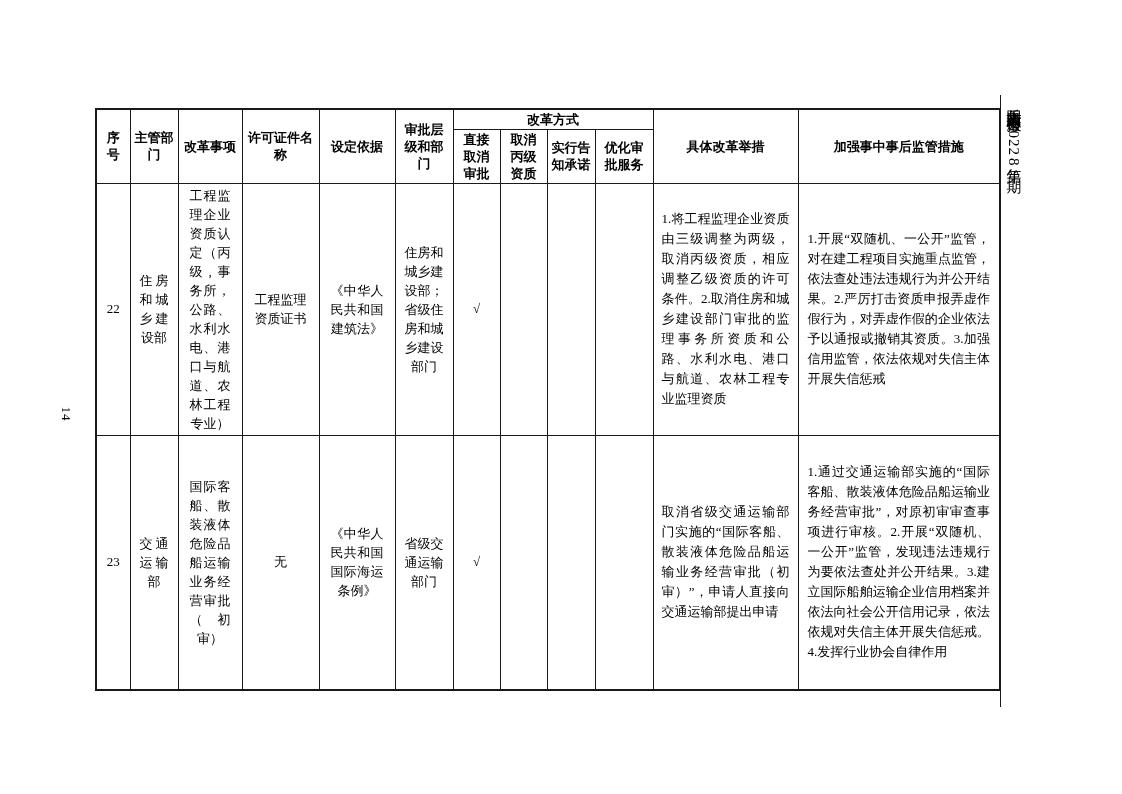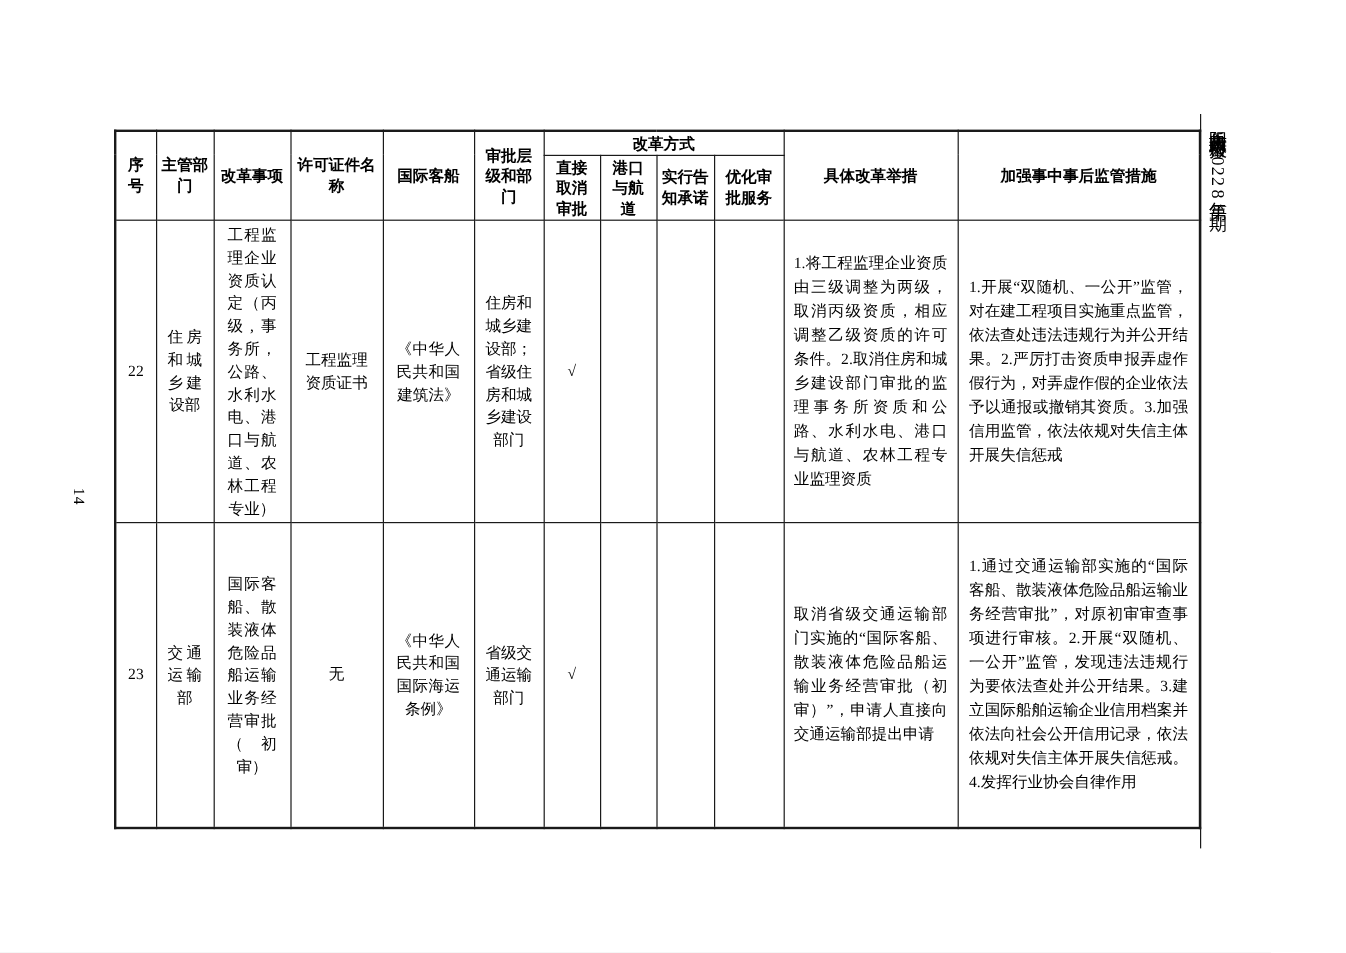--- a/index.html
+++ b/index.html
@@ -103,7 +103,7 @@
         <th rowspan="2" class="p-c2">主管部门</th>
         <th rowspan="2" class="p-c3">改革事项</th>
         <th rowspan="2" class="p-c4">许可证件名称</th>
-        <th rowspan="2" class="p-c5">国际客船</th>
+        <th rowspan="2" class="p-c5">设定依据</th>
         <th rowspan="2" class="p-c6">审批层级和部门</th>
         <th colspan="4">改革方式</th>
         <th rowspan="2" class="p-c11">具体改革举措</th>

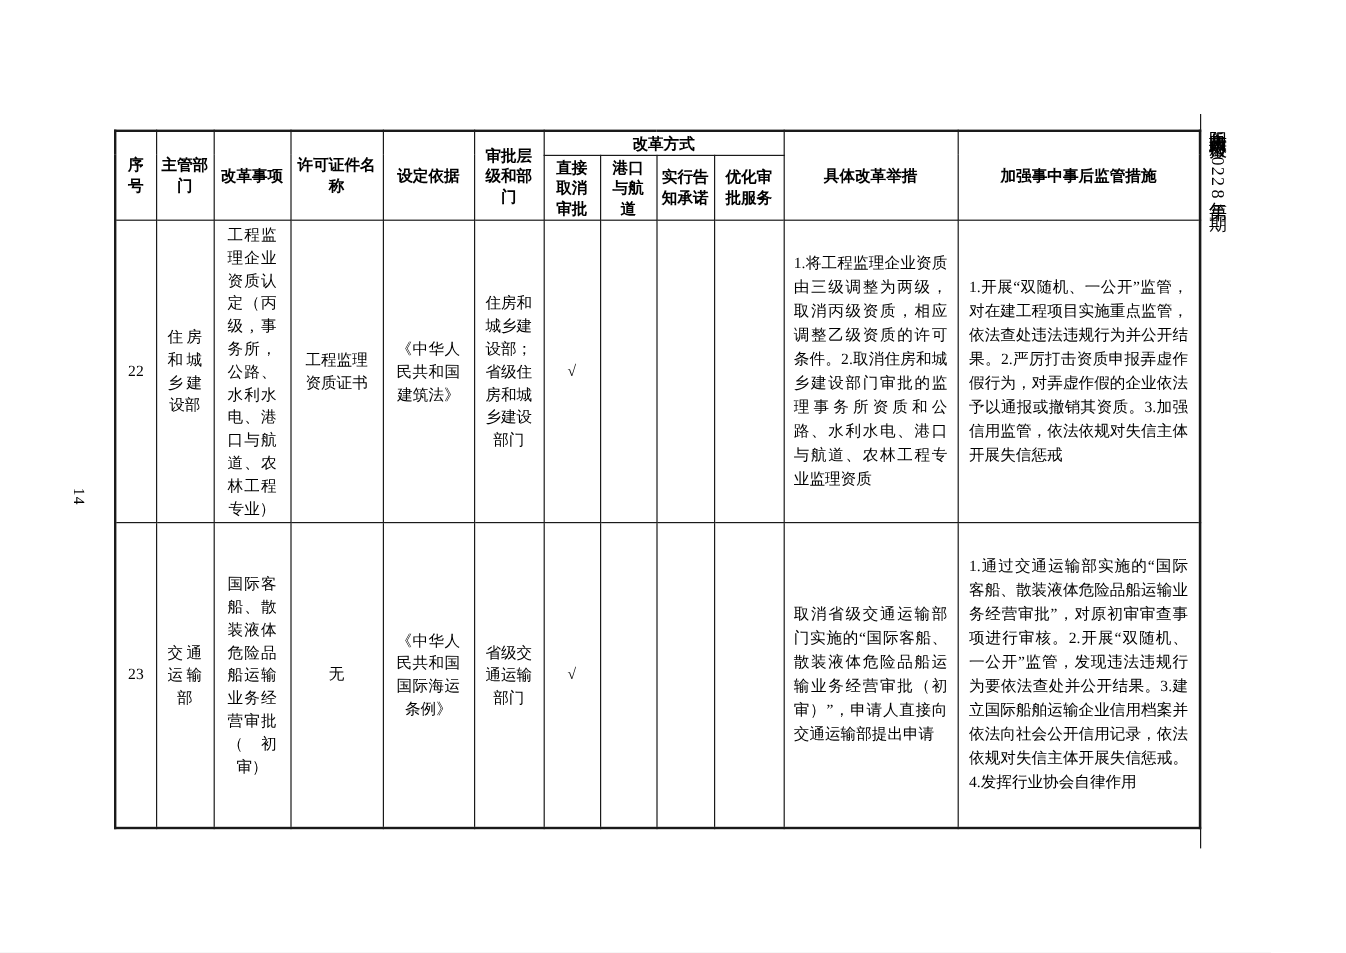--- a/index.html
+++ b/index.html
@@ -111,7 +111,7 @@
       </tr>
       <tr class="h2">
         <th class="p-c7">直接取消审批</th>
-        <th class="p-c7">港口与航道</th>
+        <th class="p-c7">取消丙级资质</th>
         <th class="p-c7">实行告知承诺</th>
         <th class="p-c10">优化审批服务</th>
       </tr>

